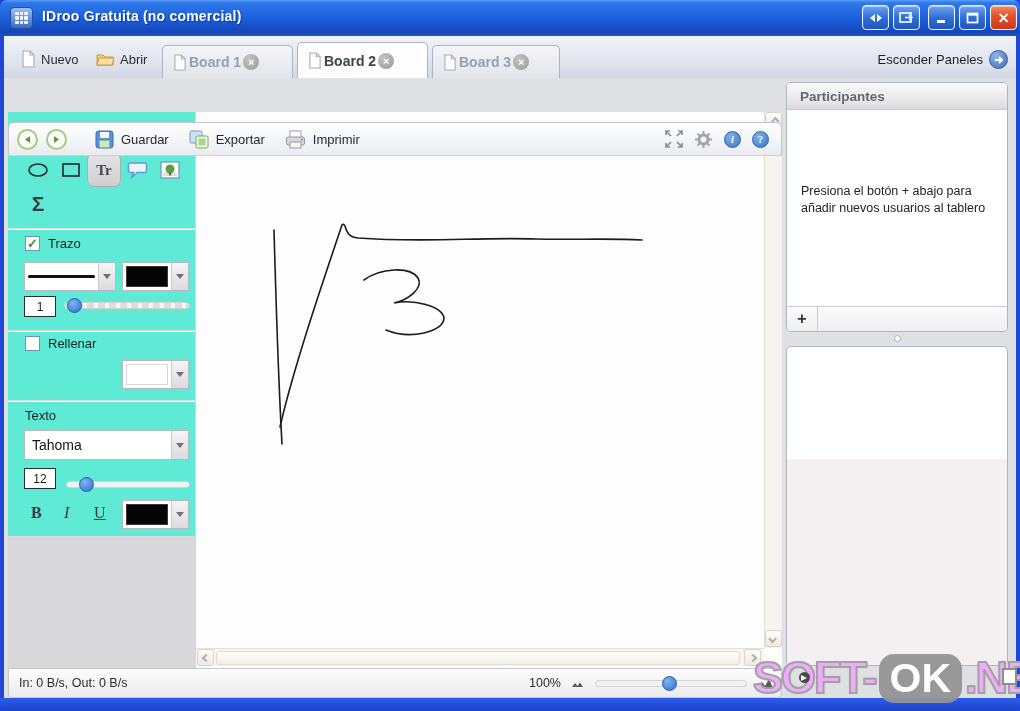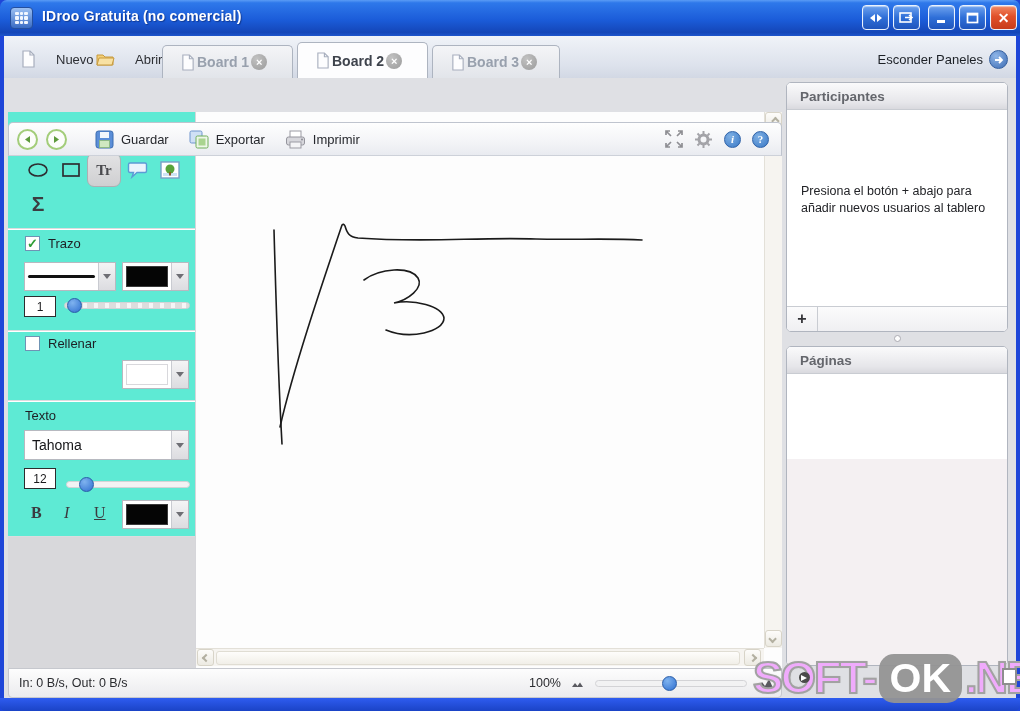--- a/index.html
+++ b/index.html
@@ -31,7 +31,7 @@
   
   .tabbar { left:4px; top:36px; width:1012px; height:42px;
     background:linear-gradient(180deg,#f0f3f8 0%,#dde2ec 70%,#d2d8e4 100%); }
-  .mini-btn { top:12px; height:22px; display:flex; align-items:center; gap:20px; font-size:13px; color:#2d2f34; }
+  .mini-btn { top:12px; height:22px; display:flex; align-items:center; gap:5px; font-size:13px; color:#2d2f34; }
   .tab { top:9px; height:33px; border:1px solid #adb4c0; border-bottom:none; border-radius:5px 5px 0 0;
     background:linear-gradient(180deg,#f4f5f7,#e2e5ea); display:flex; align-items:center; gap:2px; padding:0 18px; }
   .tab.active { background:#fdfdfe; height:36px; top:6px; z-index:3; }

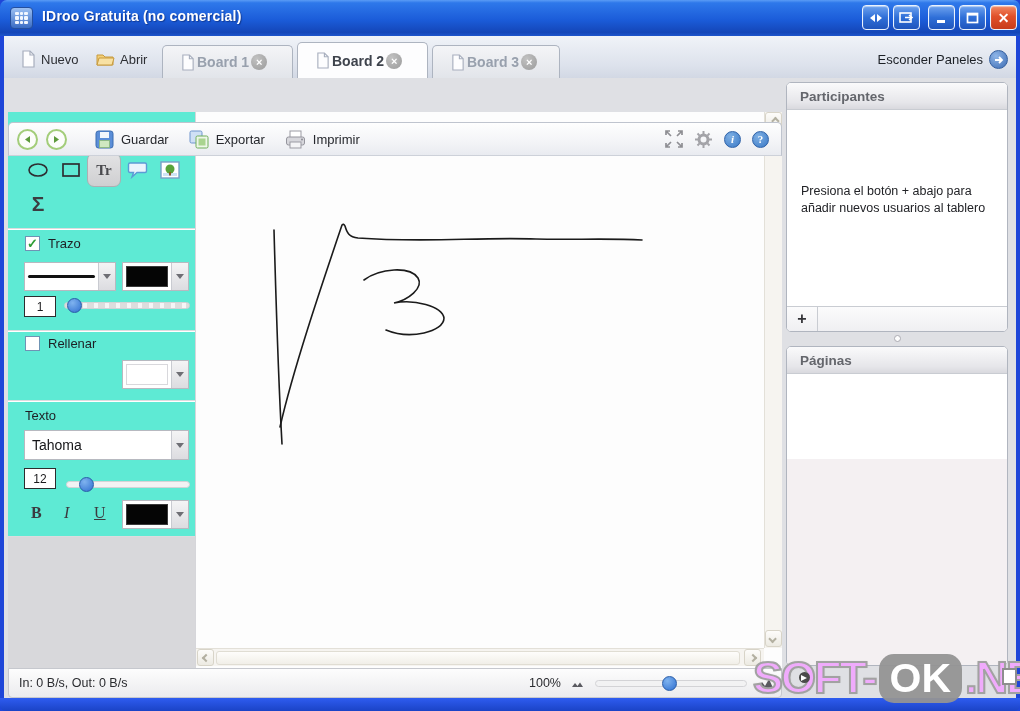--- a/index.html
+++ b/index.html
@@ -33,7 +33,7 @@
     background:linear-gradient(180deg,#f0f3f8 0%,#dde2ec 70%,#d2d8e4 100%); }
   .mini-btn { top:12px; height:22px; display:flex; align-items:center; gap:5px; font-size:13px; color:#2d2f34; }
   .tab { top:9px; height:33px; border:1px solid #adb4c0; border-bottom:none; border-radius:5px 5px 0 0;
-    background:linear-gradient(180deg,#f4f5f7,#e2e5ea); display:flex; align-items:center; gap:2px; padding:0 18px; }
+    background:linear-gradient(180deg,#f4f5f7,#e2e5ea); display:flex; align-items:center; gap:2px; padding:0 10px; }
   .tab.active { background:#fdfdfe; height:36px; top:6px; z-index:3; }
   .tab .lbl { font-size:14px; font-weight:bold; color:#98a0ad; }
   .tab.active .lbl { color:#3e434c; }

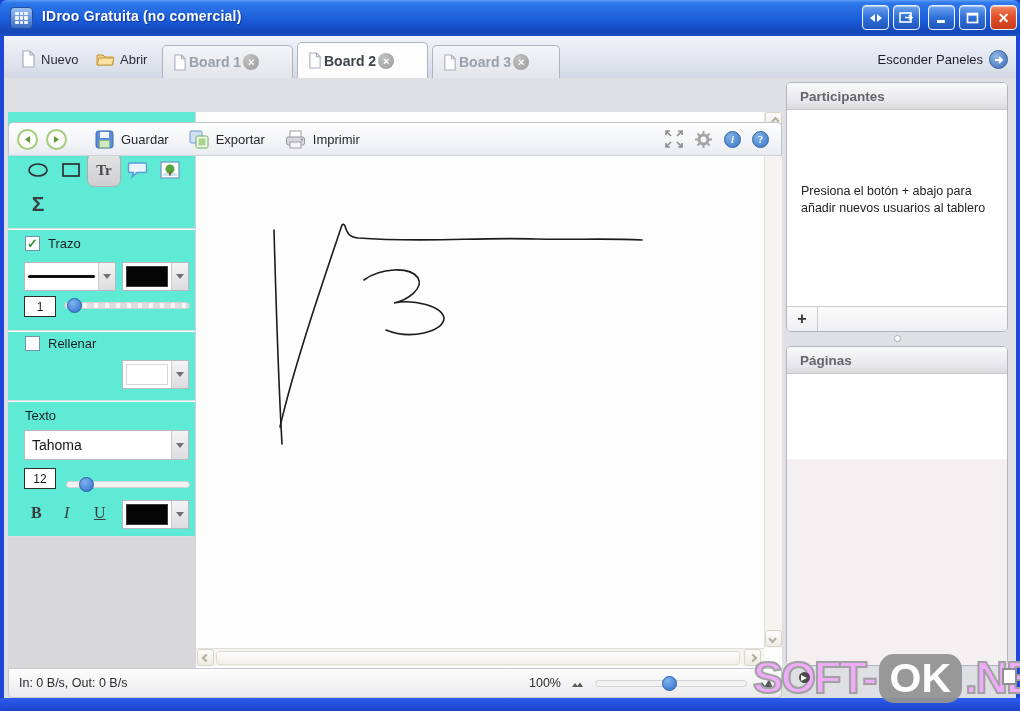--- a/index.html
+++ b/index.html
@@ -475,7 +475,6 @@
 <div class="abs splitdot"></div>
 
 <div class="abs rpanel" style="top:346px;height:320px">
-  <div class="rpanel-header">Páginas</div>
   <div class="pagesrest"></div>
 </div>
 

